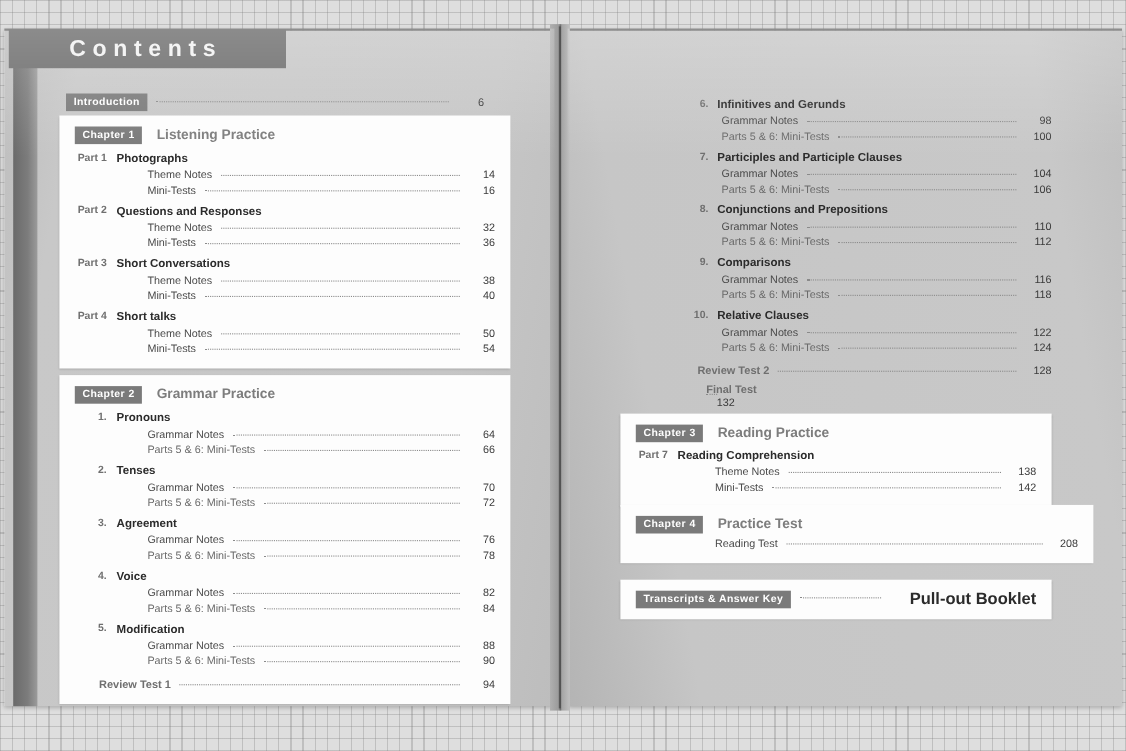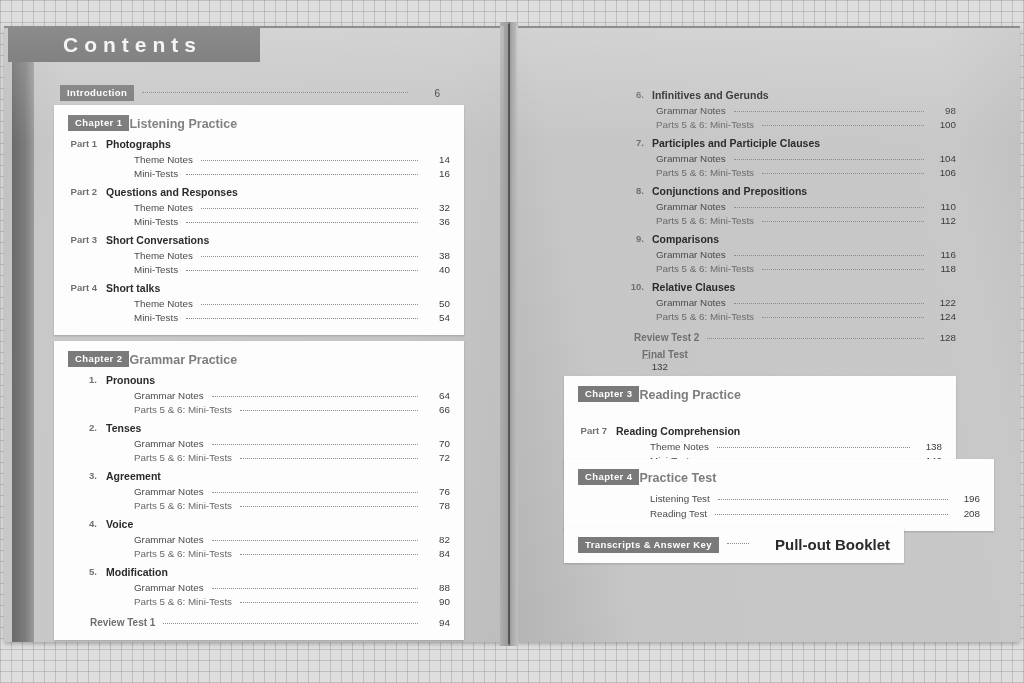--- a/index.html
+++ b/index.html
@@ -83,7 +83,7 @@
   }
 
   .chapter-head{
-    display:flex; align-items:flex-end; 
+    display:flex; align-items:flex-start; gap:13px;
     margin-bottom:4px;
   }
   .chapter-title{

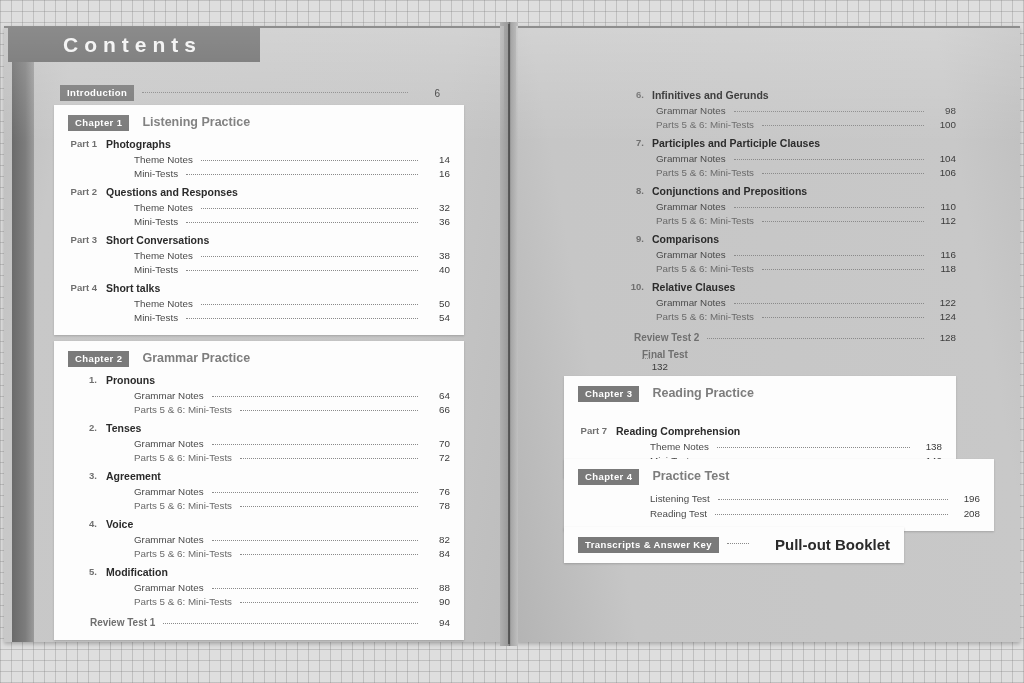--- a/index.html
+++ b/index.html
@@ -440,7 +440,7 @@
       <span class="badge">Chapter 3</span>
       <span class="chapter-title">Reading Practice</span>
     </div>
-    <div class="topic-row" style="margin-top:23px;">
+    <div class="topic-row" style="margin-top:6px;">
       <span class="topic-num">Part 7</span>
       <span class="topic-name">Reading Comprehension</span>
     </div>

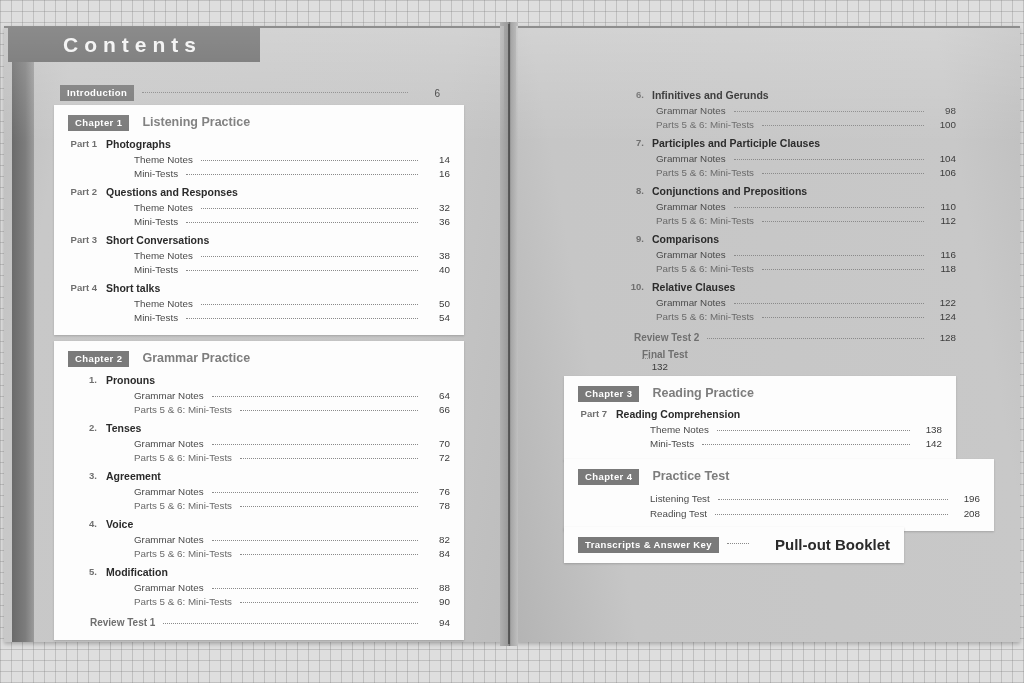--- a/index.html
+++ b/index.html
@@ -461,11 +461,6 @@
       <span class="badge">Chapter 4</span>
       <span class="chapter-title">Practice Test</span>
     </div>
-    <div class="leader-row" style="padding-left:72px; margin-top:8px;">
-      <span class="lbl">Listening Test</span>
-      <span class="dots"></span>
-      <span class="pg">196</span>
-    </div>
     <div class="leader-row" style="padding-left:72px;">
       <span class="lbl">Reading Test</span>
       <span class="dots"></span>

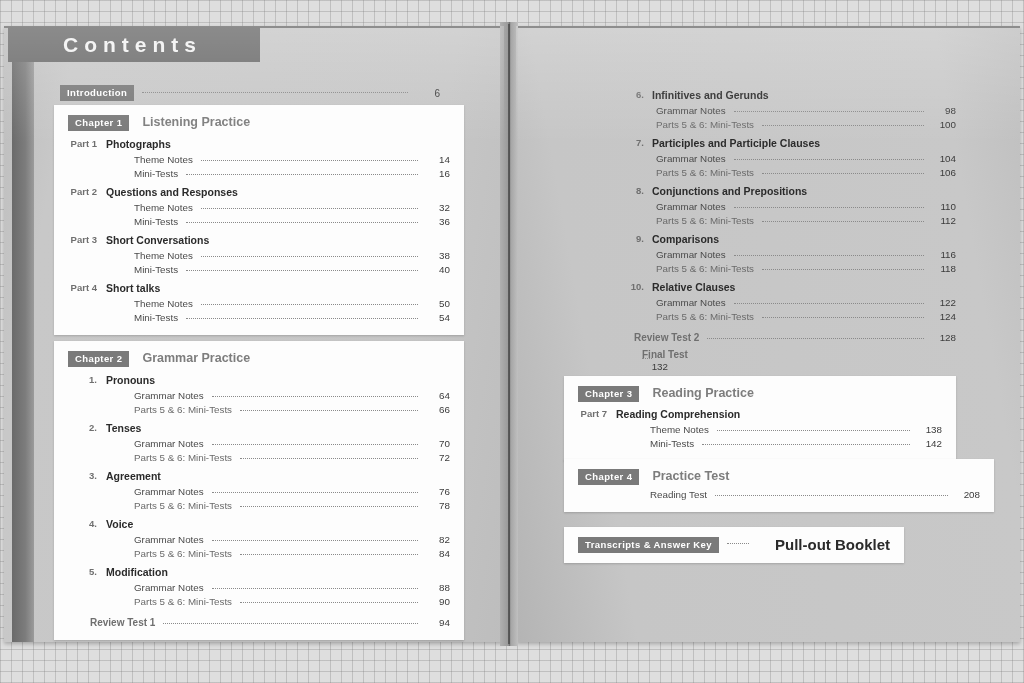--- a/index.html
+++ b/index.html
@@ -153,7 +153,7 @@
   #grammar-cont{ position:absolute; left:626px; top:82px; width:330px; }
   #card-ch3{ position:absolute; left:564px; top:376px; width:392px; }
   #card-ch4{ position:absolute; left:564px; top:459px; width:430px; }
-  #card-transcripts{ position:absolute; left:564px; top:527px; width:340px; padding:9px 14px 10px 14px;text-align:right;}
+  #card-transcripts{ position:absolute; left:564px; top:527px; width:392px; padding:9px 14px 10px 14px;text-align:right;}
 
   
   #grammar-cont .leader-row{ padding-left:30px; }

